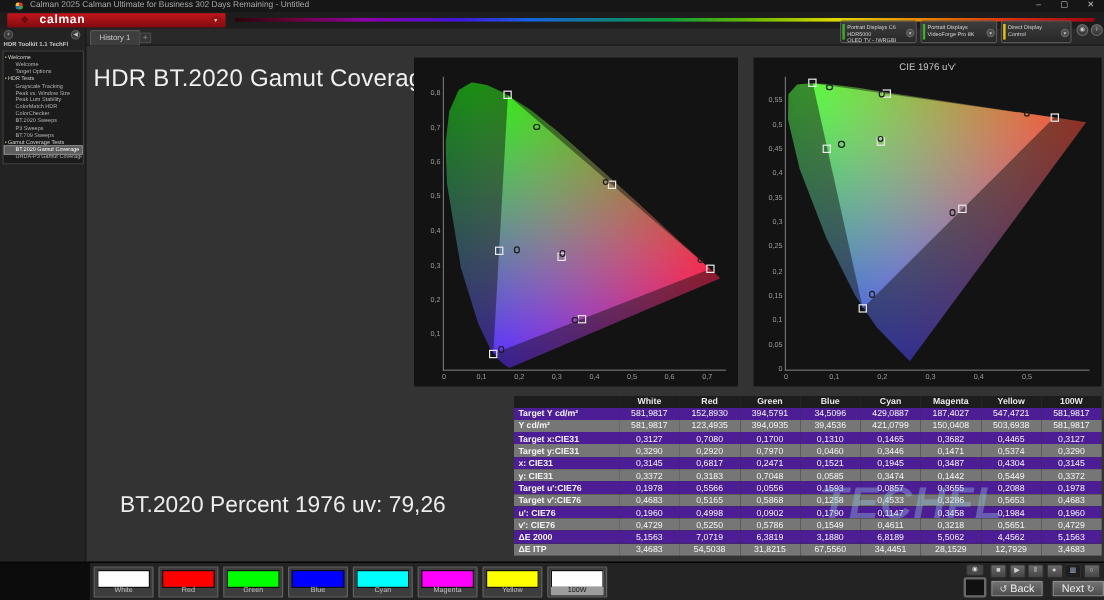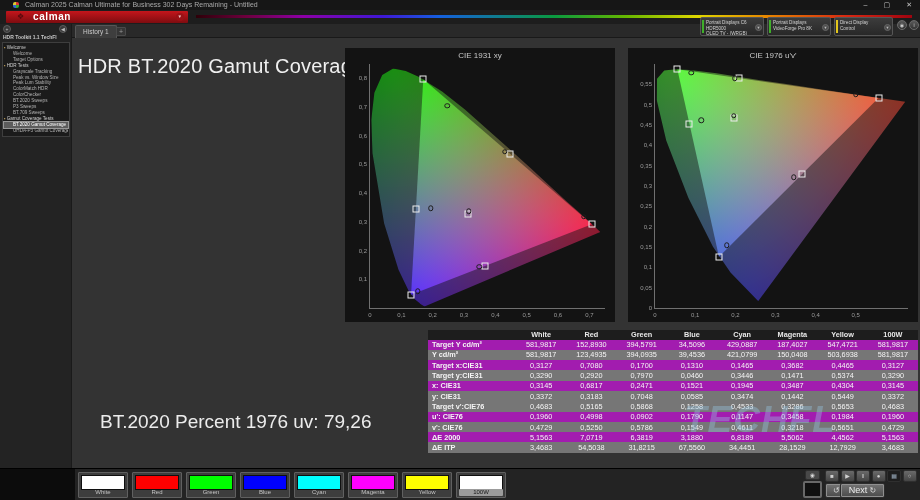--- a/index.html
+++ b/index.html
@@ -180,7 +180,6 @@
   <div class="pct-line" id="pct-1976">BT.2020 Percent 1976 uv: 79,26</div>
 
   <div class="chart-panel" id="chart-1931">
-    <div class="chart-title">CIE 1931 xy</div>
     <div class="plot">
       <svg viewBox="0 0 750 850" preserveAspectRatio="none">
         <defs>

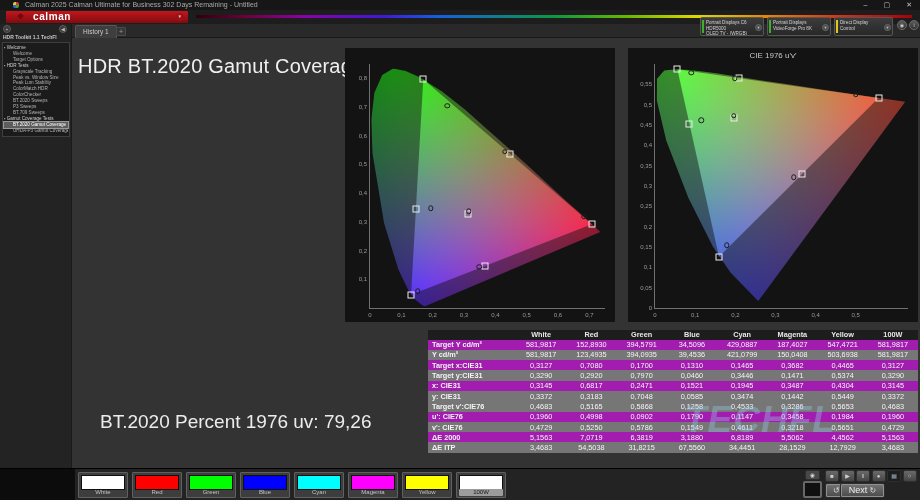--- a/index.html
+++ b/index.html
@@ -82,7 +82,7 @@
   #results thead th { background:#1d1d1d; color:#e8e8e8; font-weight:bold; height:9.5px; }
   #results td.lbl { text-align:left; padding-left:4px; font-weight:bold; }
   #results col.c-lbl { width:88px; }
-  #results tr.dark td { background:#a21caf; }
+  #results tr.dark td { background:#4c1d95; }
   #results tr.light td { background:#767676; }
   #watermark { position:absolute; left:684px; top:399px; font-size:37px; font-weight:bold; font-style:italic;
     color:rgba(150,196,226,.38); letter-spacing:1px; pointer-events:none; }

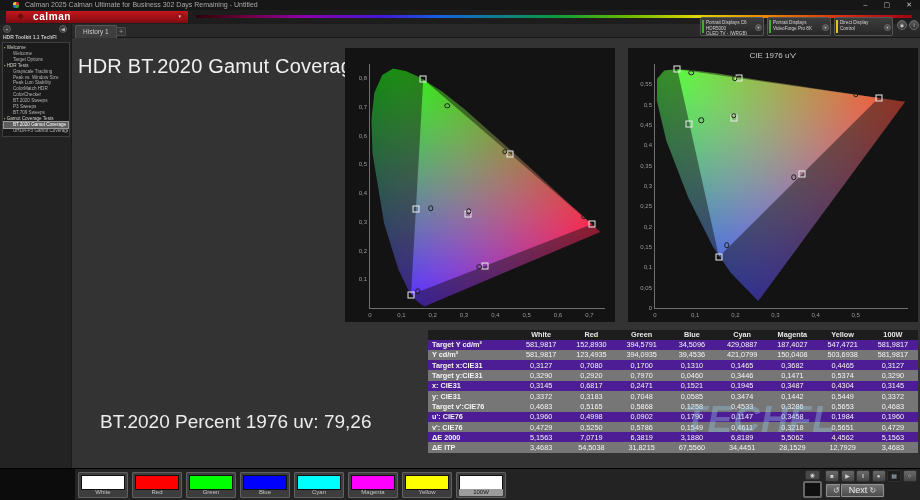--- a/index.html
+++ b/index.html
@@ -404,6 +404,17 @@
           <td>0,5449</td>
           <td>0,3372</td>
         </tr>
+        <tr class="dark">
+          <td class="lbl">Target u':CIE76</td>
+          <td>0,1978</td>
+          <td>0,5566</td>
+          <td>0,0556</td>
+          <td>0,1593</td>
+          <td>0,0857</td>
+          <td>0,3655</td>
+          <td>0,2088</td>
+          <td>0,1978</td>
+        </tr>
         <tr class="light">
           <td class="lbl">Target v':CIE76</td>
           <td>0,4683</td>

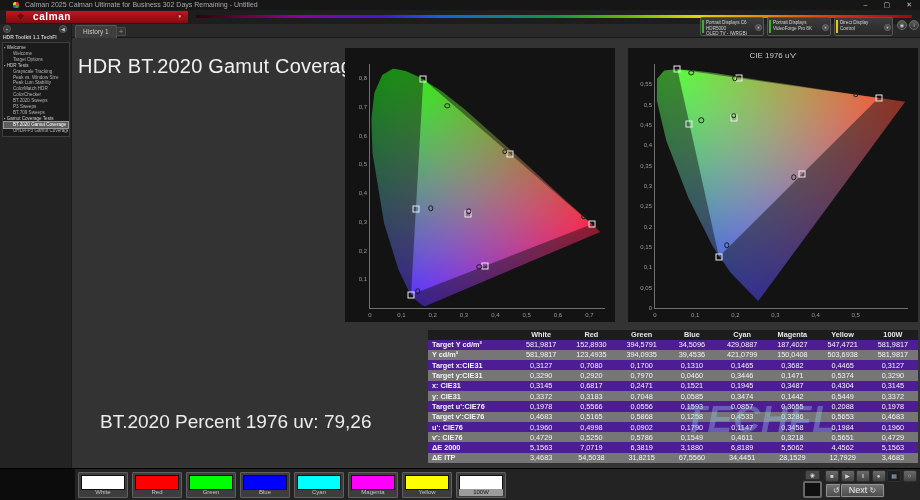--- a/index.html
+++ b/index.html
@@ -102,7 +102,7 @@
   .mini-btn.active { background:#1e1e1e; color:#9ab; }
   .nav-btn { position:absolute; top:14px; height:15px; background:linear-gradient(#757575,#4a4a4a); border:1px solid #2c2c2c;
     box-shadow:inset 0 0 0 1px #8f8f8f; border-radius:2px; color:#efefef; font-size:9px; line-height:13px; text-align:center; cursor:pointer; }
-  #back-btn { left:825px; width:45px; } #next-btn { left:840px; width:45px; }
+  #back-btn { left:825px; width:45px; } #next-btn { left:876px; width:45px; }
   .nav-btn .arr { font-size:8px; color:#d8d8d8; }
 </style>
 </head>

